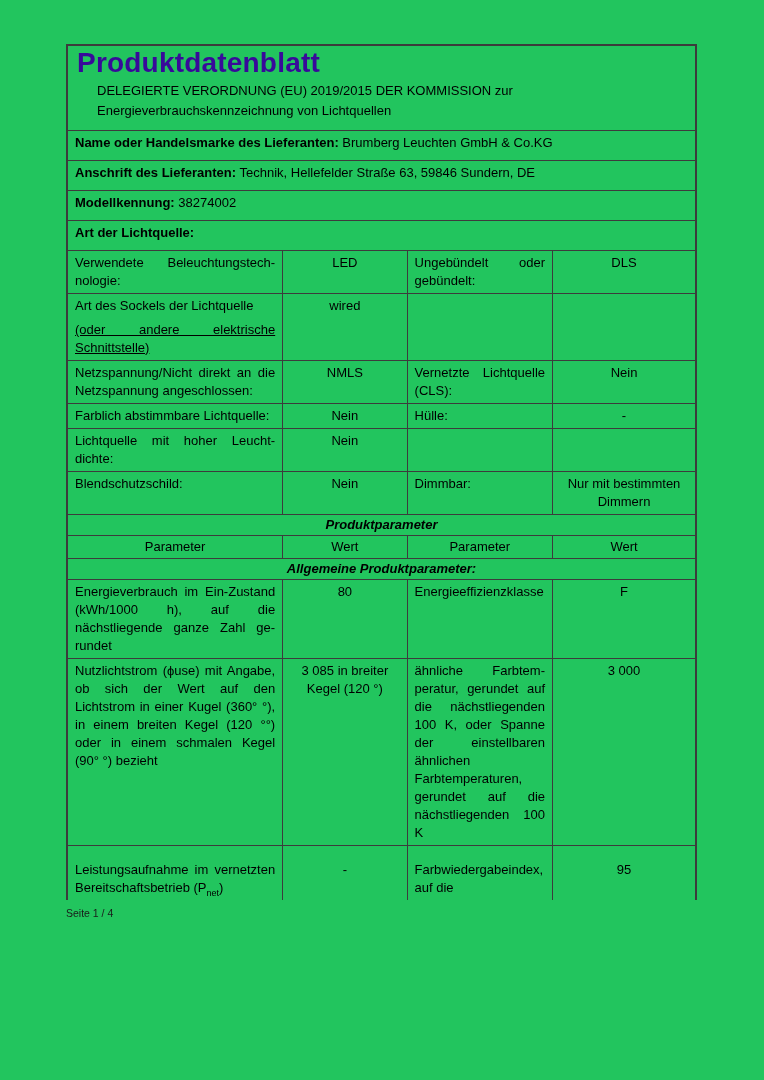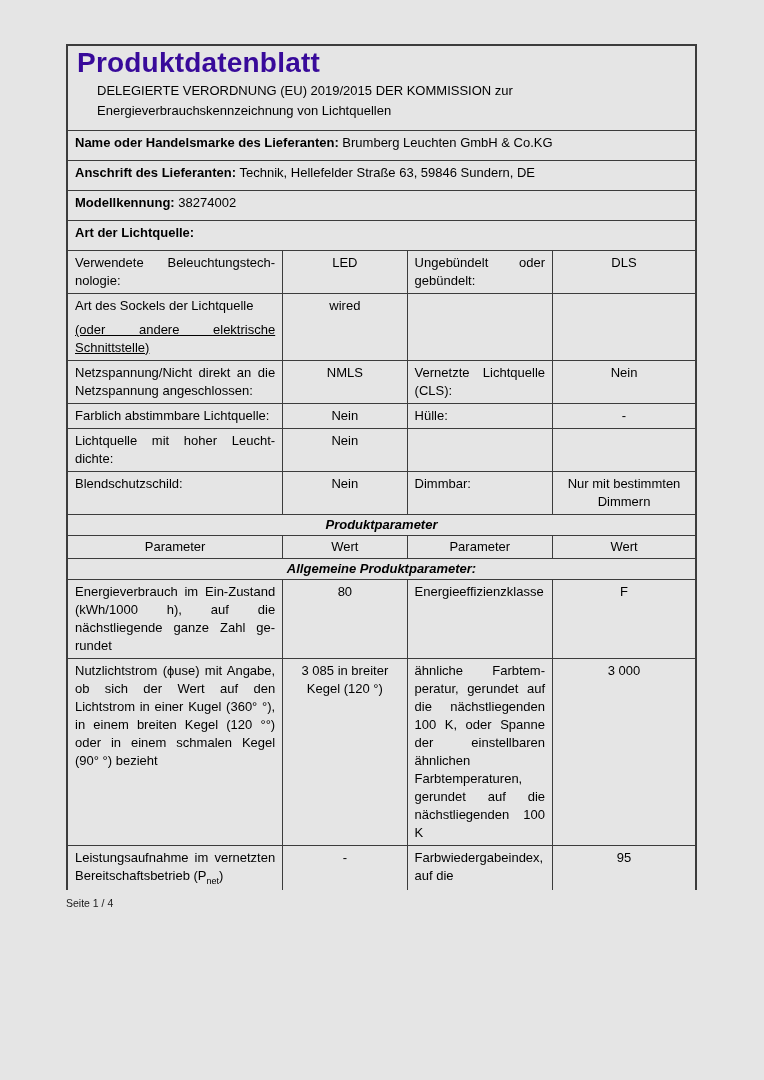--- a/index.html
+++ b/index.html
@@ -7,7 +7,7 @@
     width:764px; height:1080px; background:#ffffff; overflow:hidden;
     font-family:"Liberation Sans", sans-serif; color:#000;
   }
-  .page { position:relative; width:764px; height:1080px; background:#e5e5e5; }
+  .page { position:relative; width:764px; height:1080px; background:#22c55e; }
   .doc { position:absolute; left:66px; top:44px; width:633px; }
 
   table.sheet {

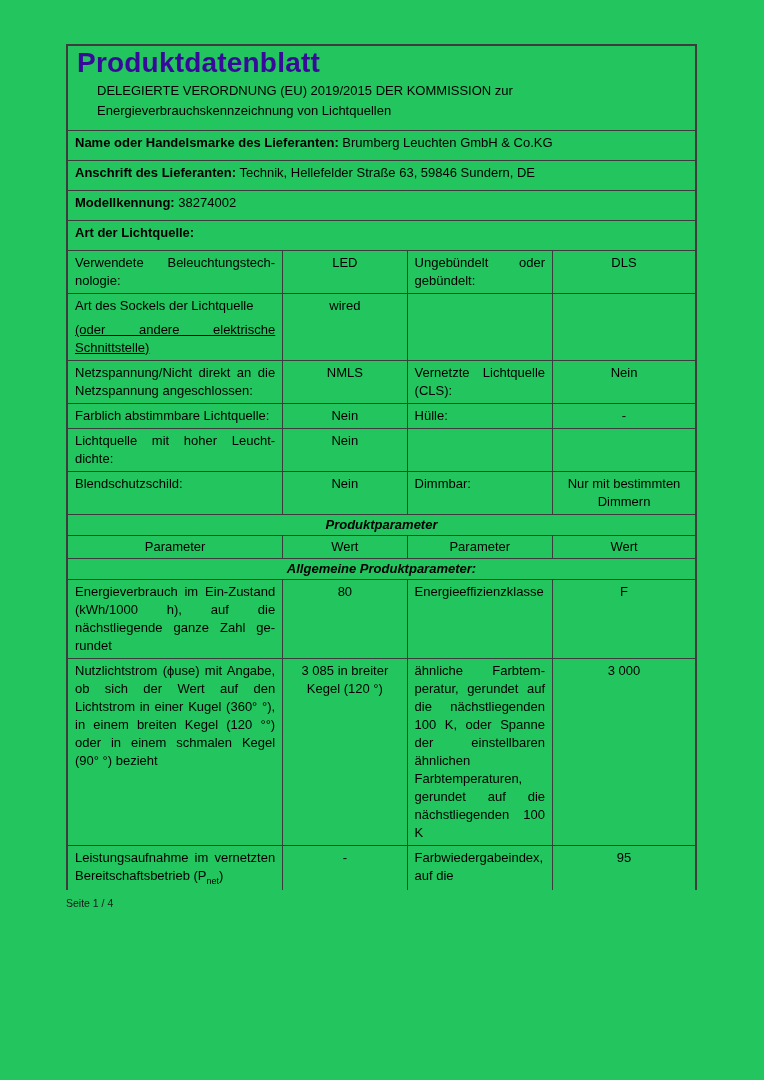--- a/index.html
+++ b/index.html
@@ -40,7 +40,7 @@
 
   
   tr.r-cut td { border-bottom:none; height:38px; }
-  tr.r-cut .clip { max-height:38px; overflow:hidden; }
+  tr.r-cut .clip { max-height:38px; overflow:hidden;margin-top:12px; }
 
   sub { font-size:9px; line-height:0; }
 

